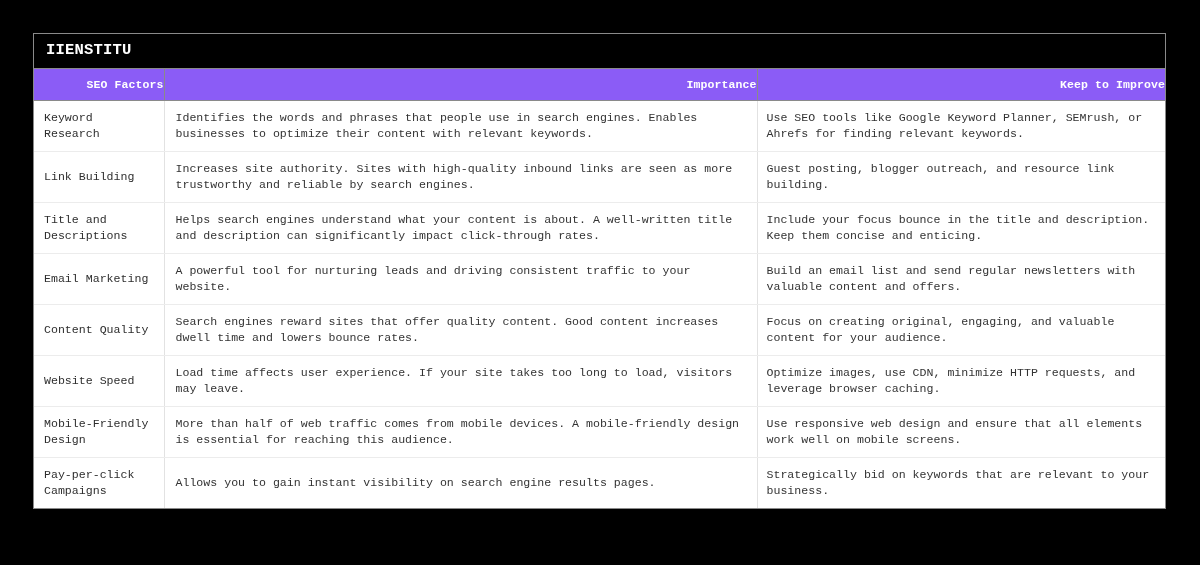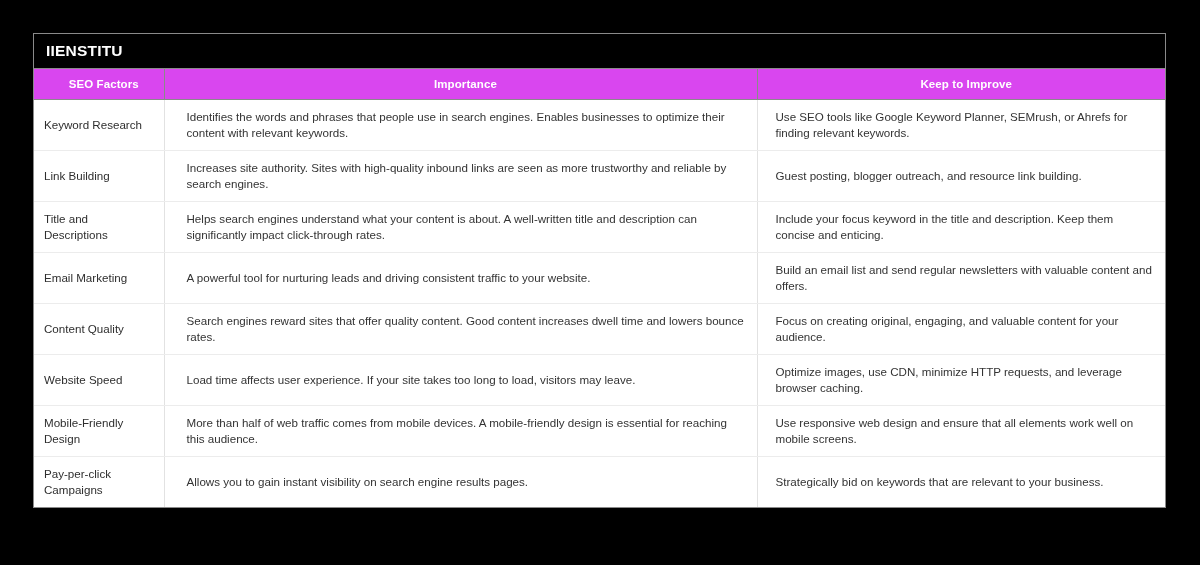--- a/index.html
+++ b/index.html
@@ -19,6 +19,7 @@
     width: 1200px;
     height: 565px;
     background: #000000;
+    font-family: Liberation Mono, monospace;
   }
 
   .table-frame {

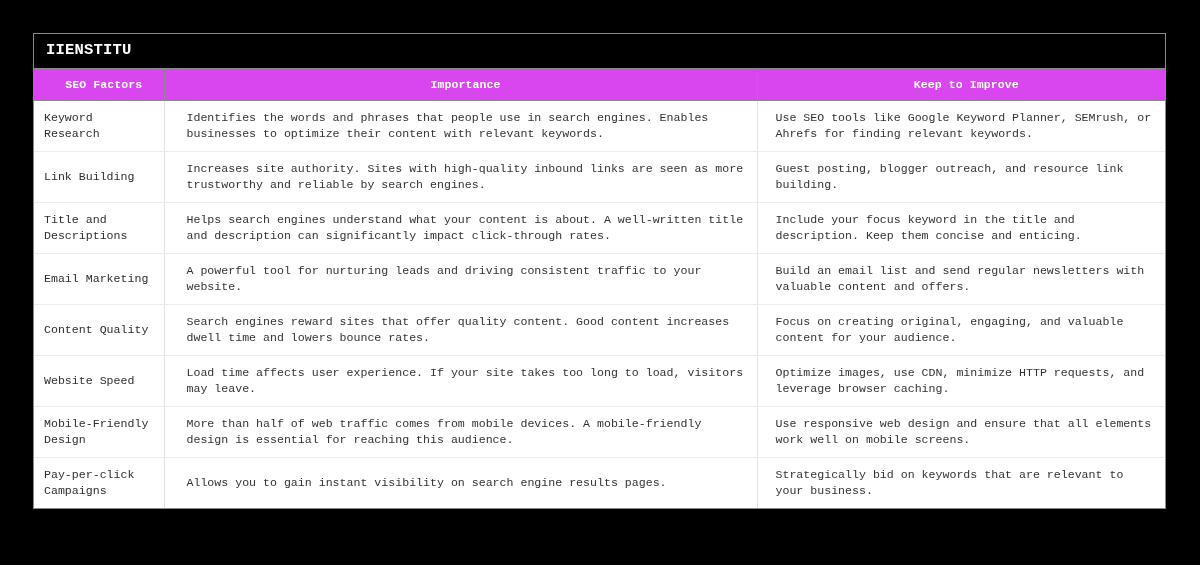--- a/index.html
+++ b/index.html
@@ -63,11 +63,11 @@
   col.c-improve  { width: 408px; }
 
   thead th {
-    background: #d946ef;
+    background: #8b5cf6;
     color: #ffffff;
     font-size: 11.5px;
     font-weight: bold;
-    text-align: center;
+    text-align: right;
     padding: 9px 0 9px 10px;
     border-right: 1px solid #8a8a8a;
     border-bottom: 1px solid #8a8a8a;

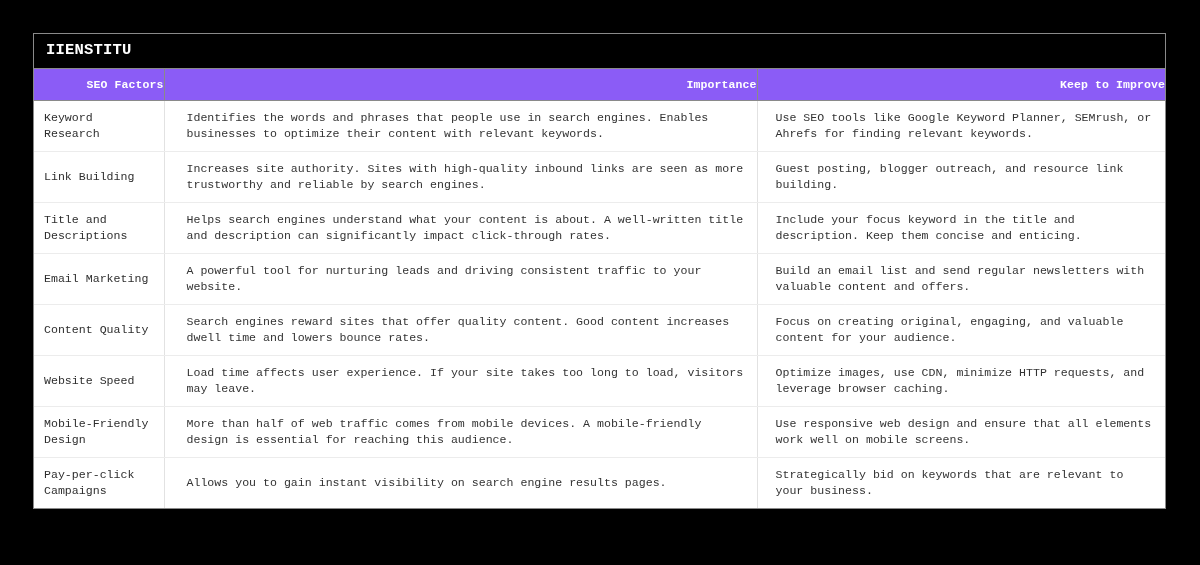--- a/index.html
+++ b/index.html
@@ -92,7 +92,7 @@
   tbody tr:last-child td { border-bottom: none; }
 
   td.cell-factor  { color: #2e2e2e; }
-  td.cell-import  { padding-left: 22px; margin-left: 44px; }
+  td.cell-import  { padding-left: 11px; margin-left: 44px; }
   td.cell-improve { padding-left: 18px; }
 </style>
 </head>

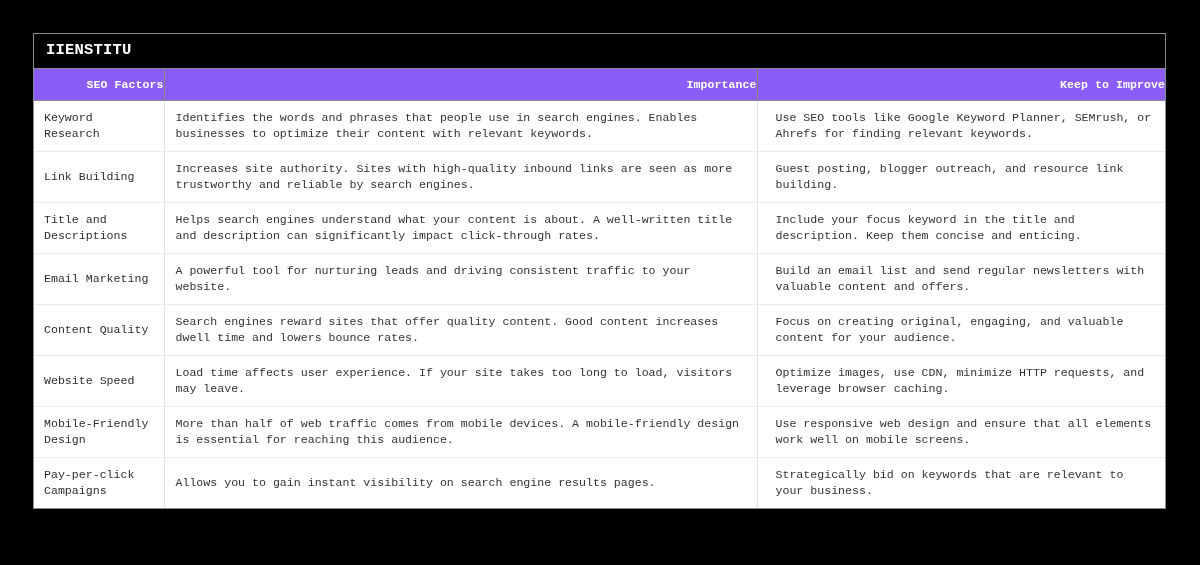--- a/index.html
+++ b/index.html
@@ -93,7 +93,7 @@
 
   td.cell-factor  { color: #2e2e2e; }
   td.cell-import  { padding-left: 11px; margin-left: 44px; }
-  td.cell-improve { padding-left: 18px; }
+  td.cell-improve { padding-left: 9px; }
 </style>
 </head>
 <body>

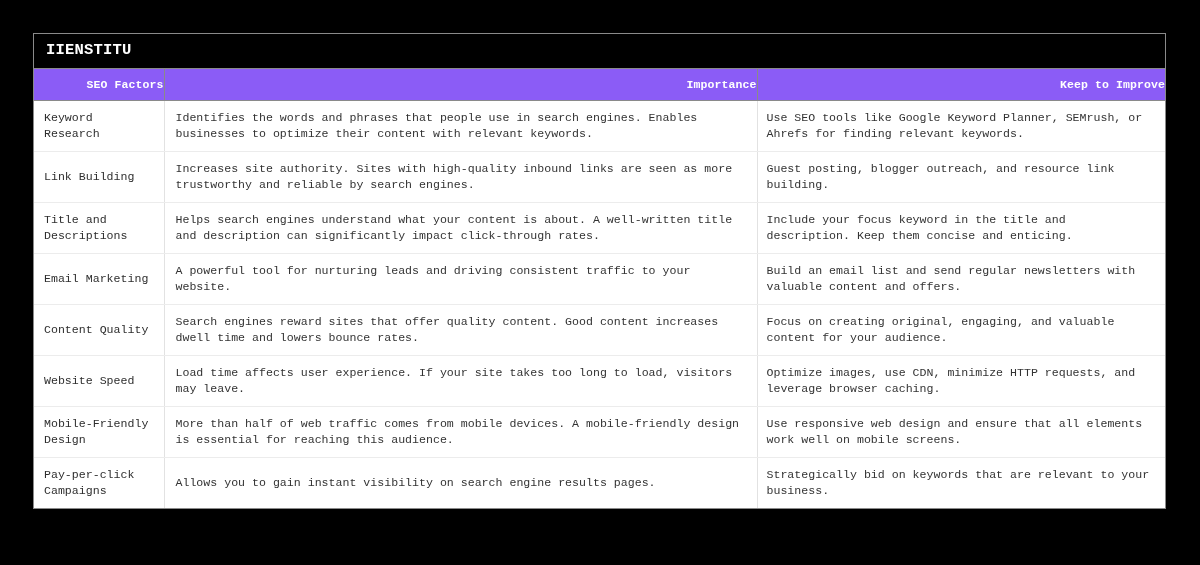--- a/index.html
+++ b/index.html
@@ -132,7 +132,7 @@
           <tr>
             <td class="cell-factor">Title and Descriptions</td>
             <td class="cell-import">Helps search engines understand what your content is about. A well-written title and description can significantly impact click-through rates.</td>
-            <td class="cell-improve">Include your focus keyword in the title and description. Keep them concise and enticing.</td>
+            <td class="cell-improve">Include your focus bounce in the title and description. Keep them concise and enticing.</td>
           </tr>
           <tr>
             <td class="cell-factor">Email Marketing</td>

